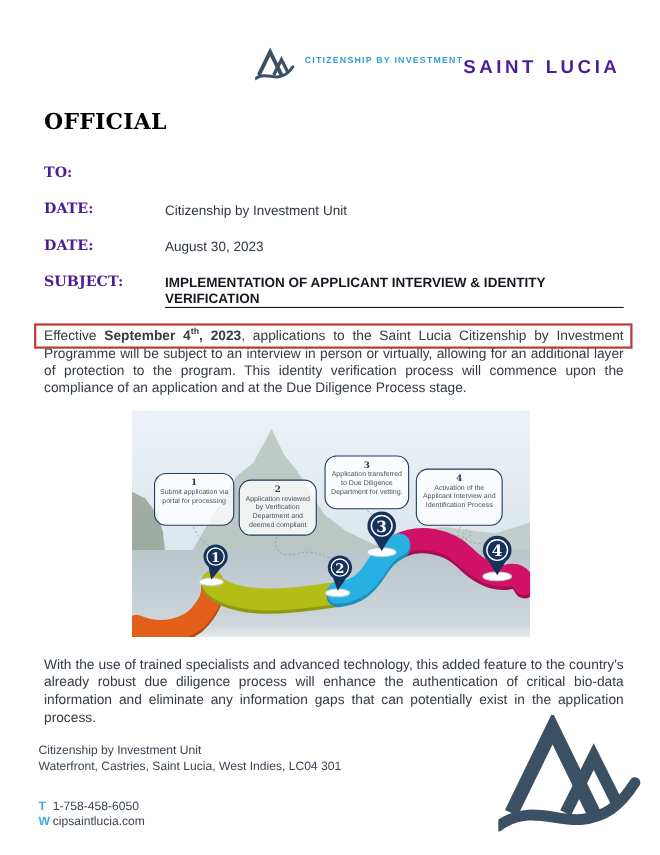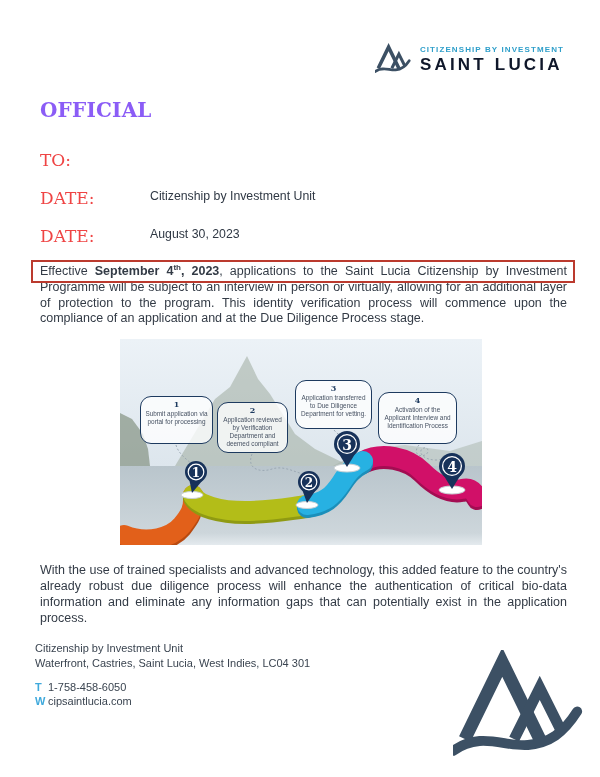--- a/index.html
+++ b/index.html
@@ -12,7 +12,7 @@
   
   .brand { position:absolute; top:42px; right:36px; display:flex; align-items:center; }
   .brand-icon { width:38px; height:36px; margin-right:7px; }
-  .brand-text { display:flex; flex-direction:column; }
+  .brand-text { display:flex; flex-direction:row; }
   .brand-tagline { font-size:8px; font-weight:bold; letter-spacing:1.1px; color:#2f9fca; }
   .brand-name { font-size:17px; font-weight:bold; letter-spacing:3.2px; color:#0f172a; margin-top:1px; }
 

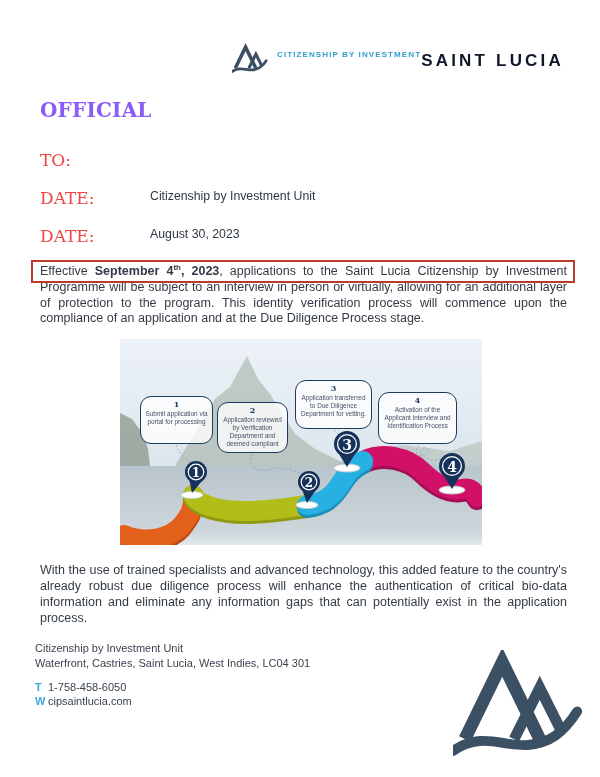--- a/index.html
+++ b/index.html
@@ -14,7 +14,7 @@
   .brand-icon { width:38px; height:36px; margin-right:7px; }
   .brand-text { display:flex; flex-direction:row; }
   .brand-tagline { font-size:8px; font-weight:bold; letter-spacing:1.1px; color:#2f9fca; }
-  .brand-name { font-size:17px; font-weight:bold; letter-spacing:3.2px; color:#0f172a; margin-top:1px; }
+  .brand-name { font-size:17px; font-weight:bold; letter-spacing:3.2px; color:#4c1d95; margin-top:1px; }
 
   
   .content { padding:0 33px 0 40px; }

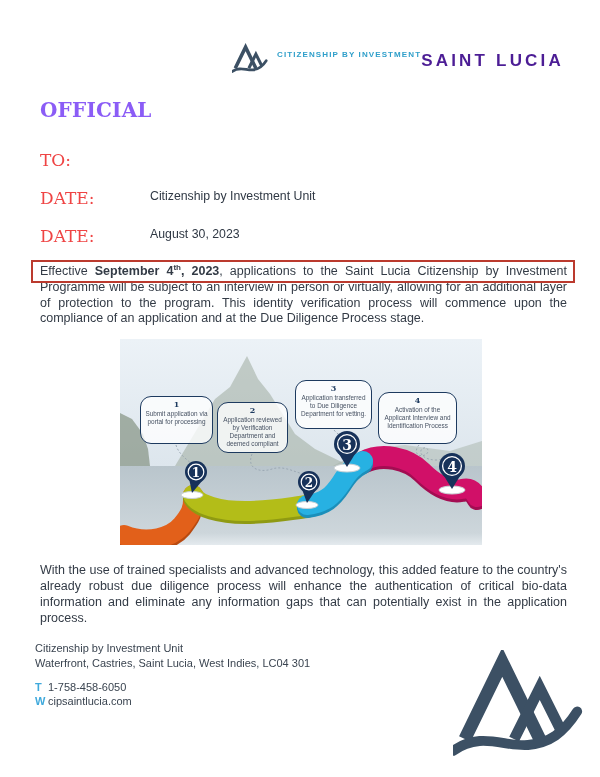--- a/index.html
+++ b/index.html
@@ -20,7 +20,7 @@
   .content { padding:0 33px 0 40px; }
   h1.memo-title {
     padding-top:99px; font-family:"DejaVu Serif", serif; font-size:20px;
-    line-height:22px; color:#8b5cf6; letter-spacing:0.2px; font-weight:bold;
+    line-height:22px; color:#000000; letter-spacing:0.2px; font-weight:bold;
   }
   .meta { margin-top:29px; }
   .meta-row { display:flex; margin-bottom:18px; align-items:flex-start; }

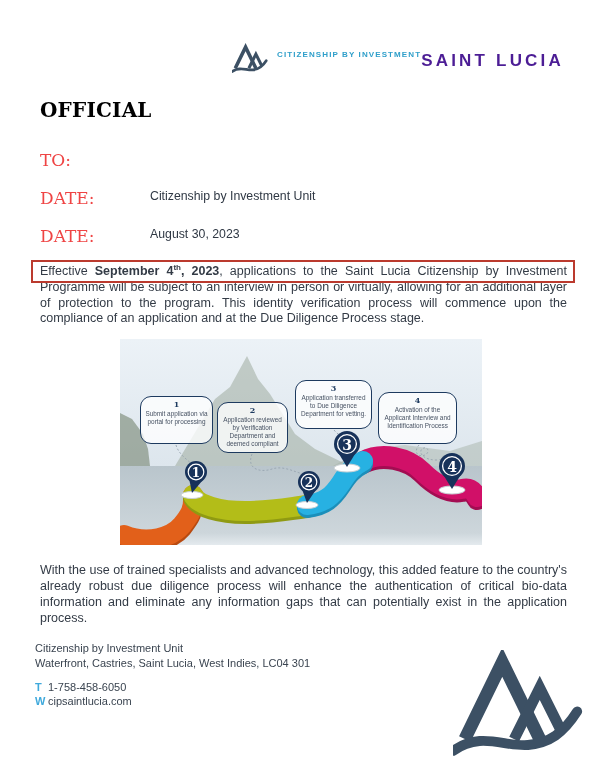--- a/index.html
+++ b/index.html
@@ -26,7 +26,7 @@
   .meta-row { display:flex; margin-bottom:18px; align-items:flex-start; }
   .meta-label {
     width:110px; flex:0 0 110px; font-family:"DejaVu Serif", serif;
-    font-weight:normal; font-size:17px; color:#ef4444;
+    font-weight:bold; font-size:13px; color:#4c1d95;
   }
   .meta-value { font-size:12.3px; color:#2f3844; padding-top:1px; }
   .meta-value.subject {

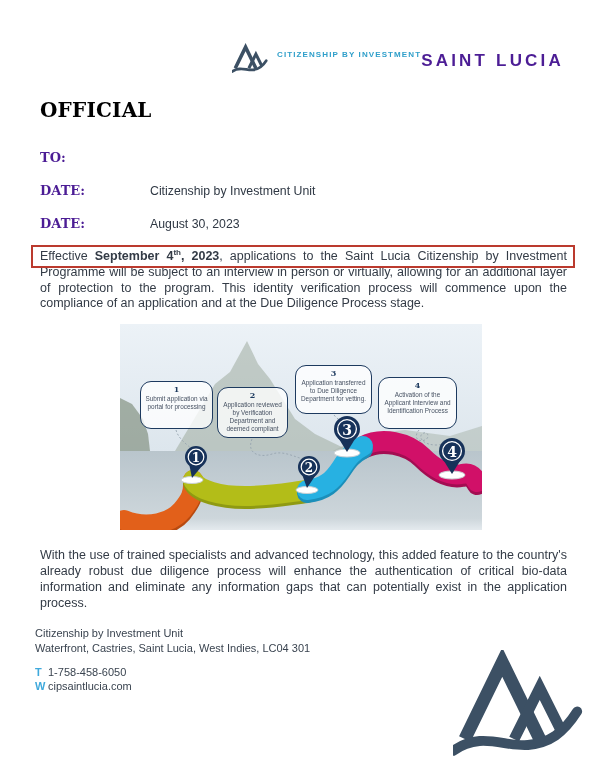--- a/index.html
+++ b/index.html
@@ -108,6 +108,10 @@
       <div class="meta-row">
         <span class="meta-label">DATE:</span>
         <span class="meta-value">August 30, 2023</span>
+      </div>
+      <div class="meta-row">
+        <span class="meta-label">SUBJECT:</span>
+        <span class="meta-value subject">IMPLEMENTATION OF APPLICANT INTERVIEW &amp; IDENTITY VERIFICATION</span>
       </div>
     </div>
 

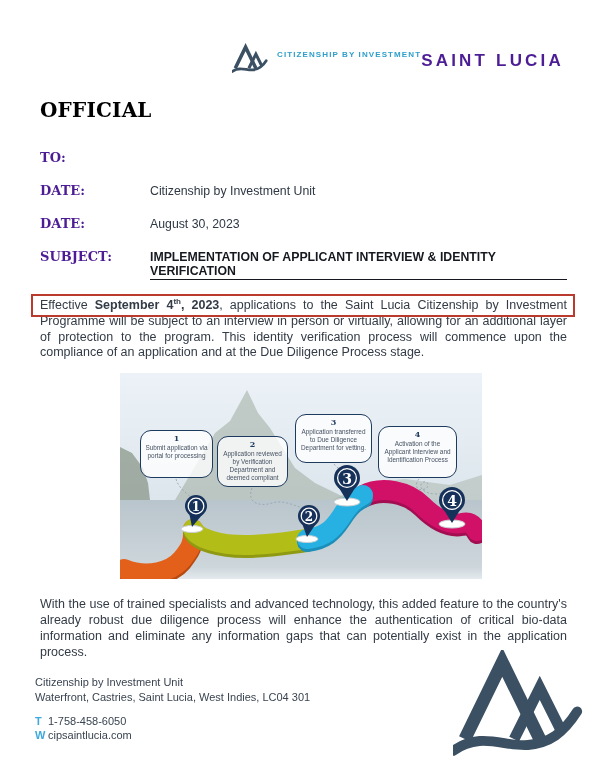--- a/index.html
+++ b/index.html
@@ -66,7 +66,7 @@
 
   
   .footer { margin-top:15px; margin-left:-5px; font-size:11px; line-height:14.6px; color:#3a4450; }
-  .footer .contact { margin-top:9px; }
+  .footer .contact { margin-top:21px; }
   .contact-label { color:#3fa9dc; font-weight:bold; display:inline-block; width:13px; }
 
   .big-logo { position:absolute; left:453px; top:650px; width:138px; height:118px; }

